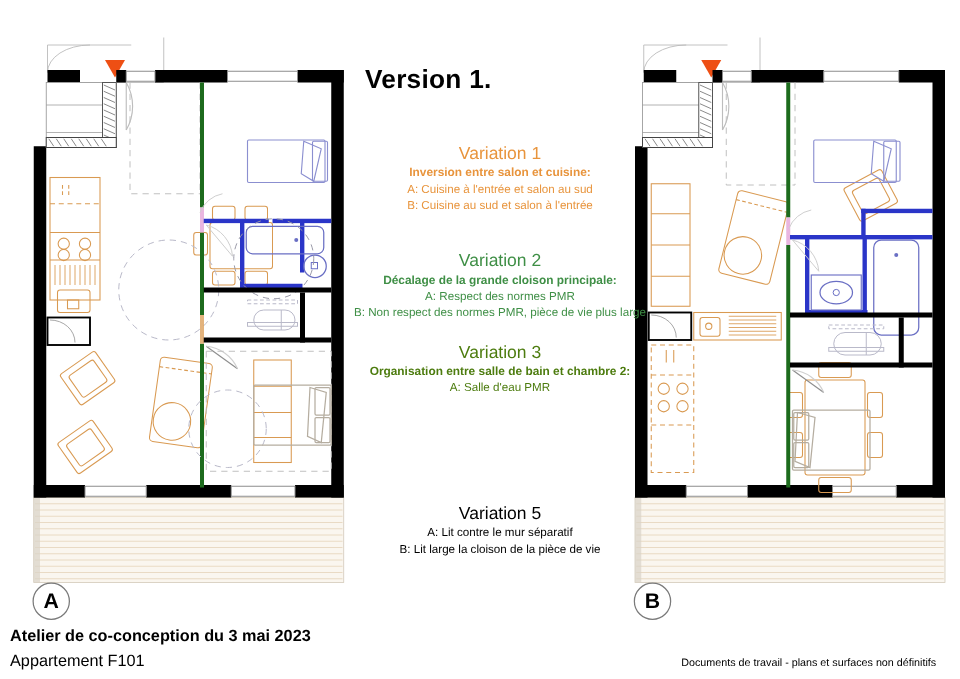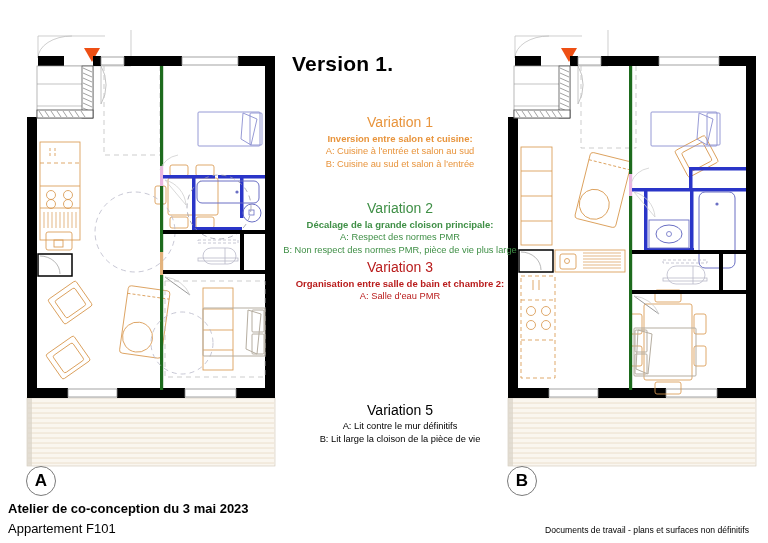--- a/index.html
+++ b/index.html
@@ -39,7 +39,7 @@
 
   .v1 { top: 113px; color: #e8943c; }
   .v2 { top: 183px; color: #3f8f46; margin-top: 16px; }
-  .v3 { top: 258px; color: #b91c1c; }
+  .v3 { top: 272px; color: #4d7c0f; }
   .v4 { top: 330px; color: #d93fa5; }
   .v5 { top: 401px; color: #000000; }
 

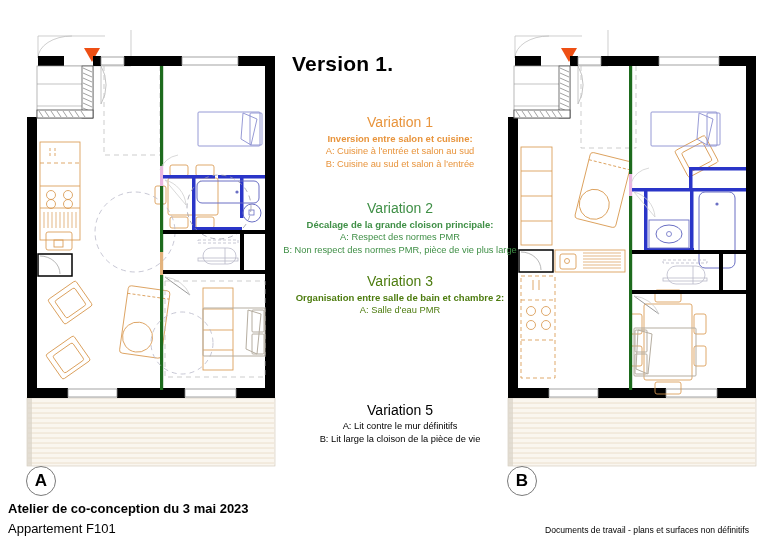--- a/index.html
+++ b/index.html
@@ -544,7 +544,7 @@
 
   <div class="var-block v5">
     <div class="var-num">Variation 5</div>
-    <div class="var-opt">A: Lit contre le mur définitifs</div>
+    <div class="var-opt">A: Lit contre le mur séparatif</div>
     <div class="var-opt">B: Lit large la cloison de la pièce de vie</div>
   </div>
 

